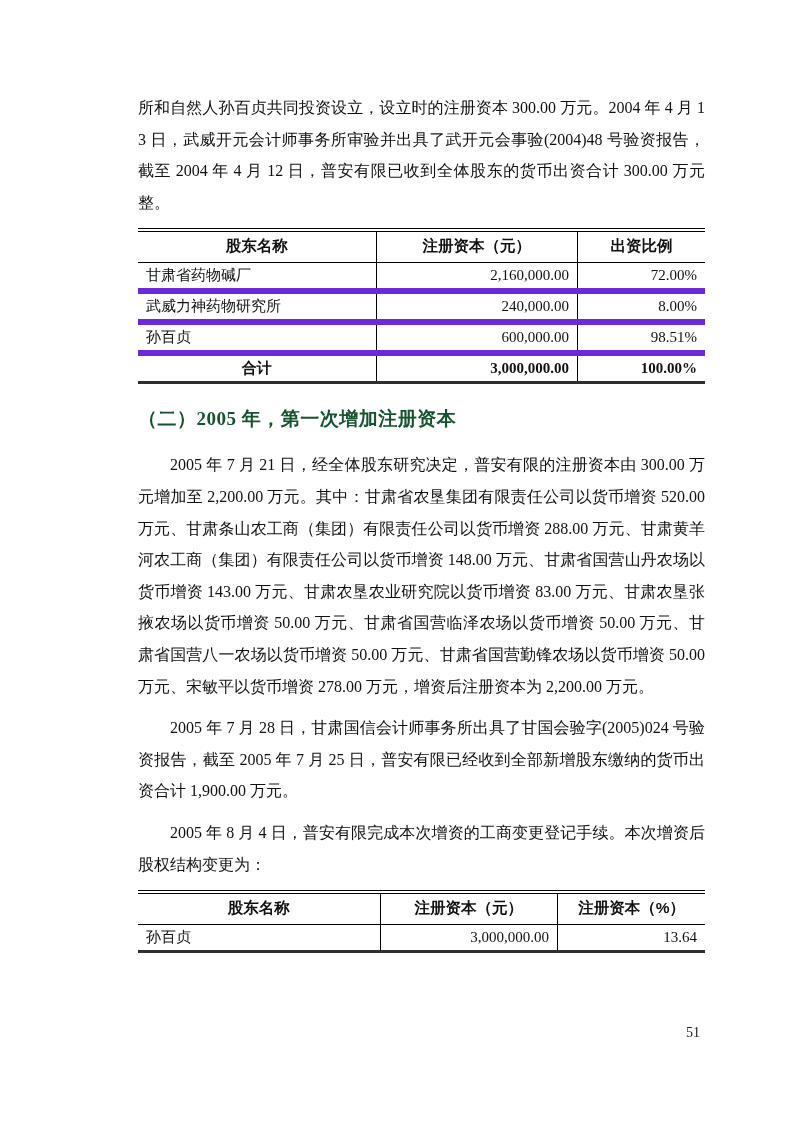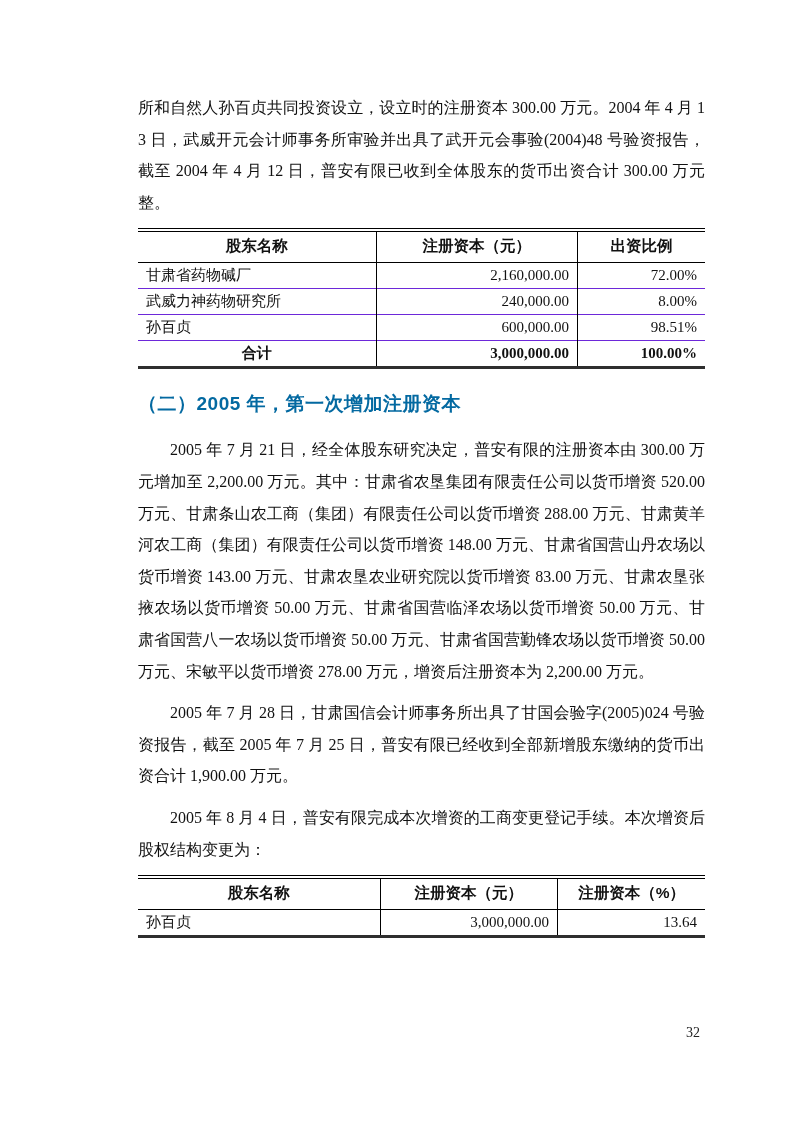--- a/index.html
+++ b/index.html
@@ -60,7 +60,7 @@
     padding: 2px 8px 3px 8px;
     line-height: 20px;
   }
-  table.equity-table tbody tr { border-bottom: 1px solid #6d28d9; }
+  table.equity-table tbody tr { border-bottom: 6px solid #6d28d9; }
   table.equity-table tbody tr:last-child { border-bottom: none; }
   table.equity-table th + th,
   table.equity-table td + td { border-left: 1px solid #000; }

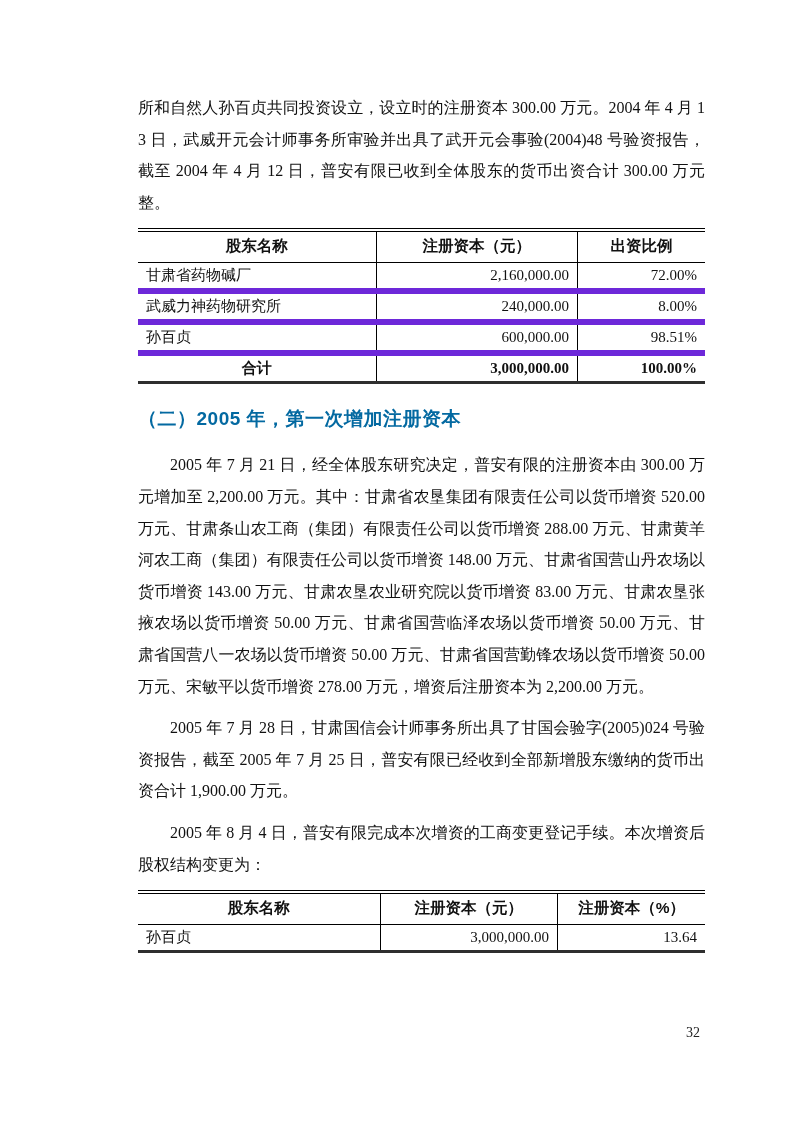--- a/index.html
+++ b/index.html
@@ -32,10 +32,10 @@
 
   h2.section-heading {
     margin: 22px 0 17px 0;
-    font-family: Liberation Sans, sans-serif;
+    font-family: Liberation Serif, serif;
     font-size: 19px;
     font-weight: bold;
-    color: #0369a1;
+    color: #14532d;
     letter-spacing: 0.5px;
   }
 

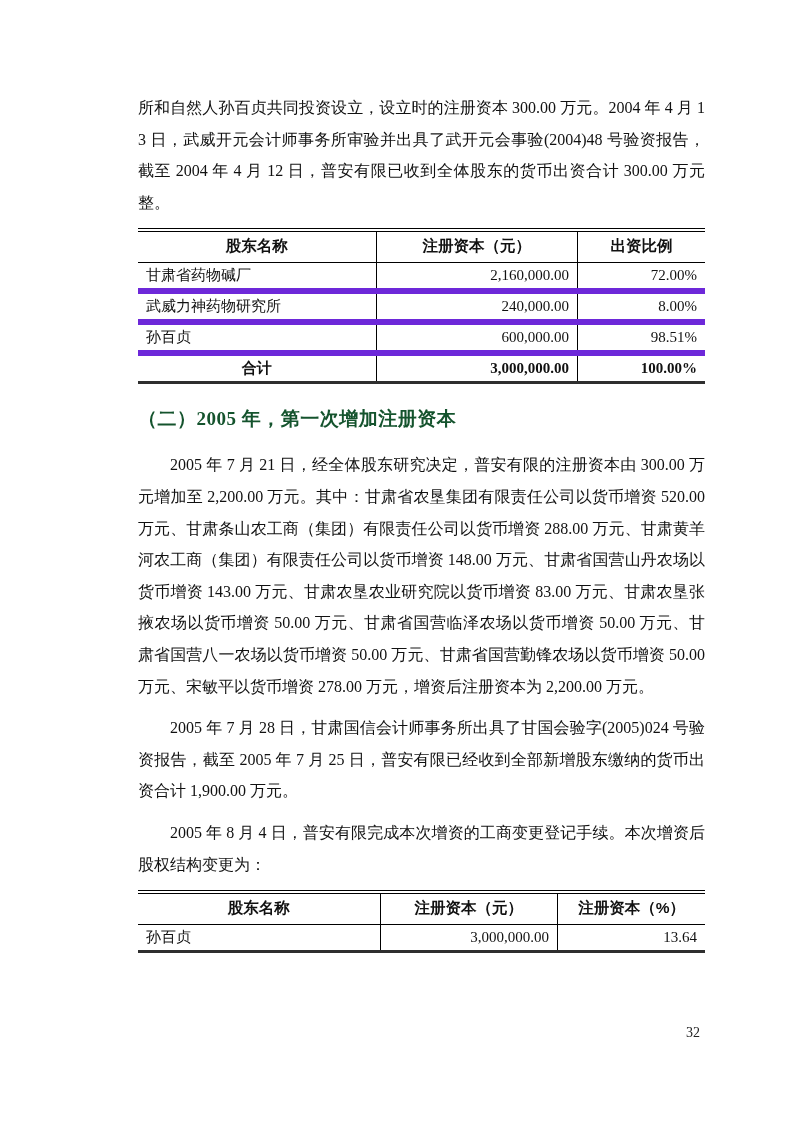--- a/index.html
+++ b/index.html
@@ -159,7 +159,7 @@
 
   </div>
 
-  <div class="page-number">32</div>
+  <div class="page-number">51</div>
 </div>
 
 </body></html>

